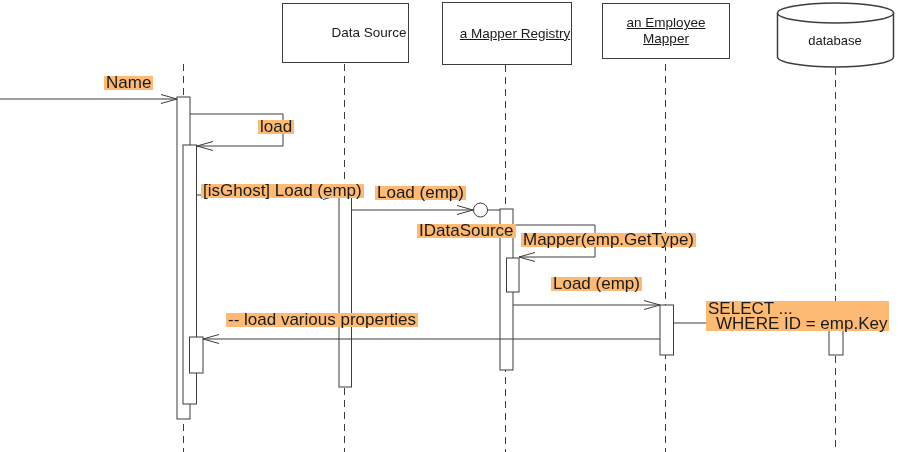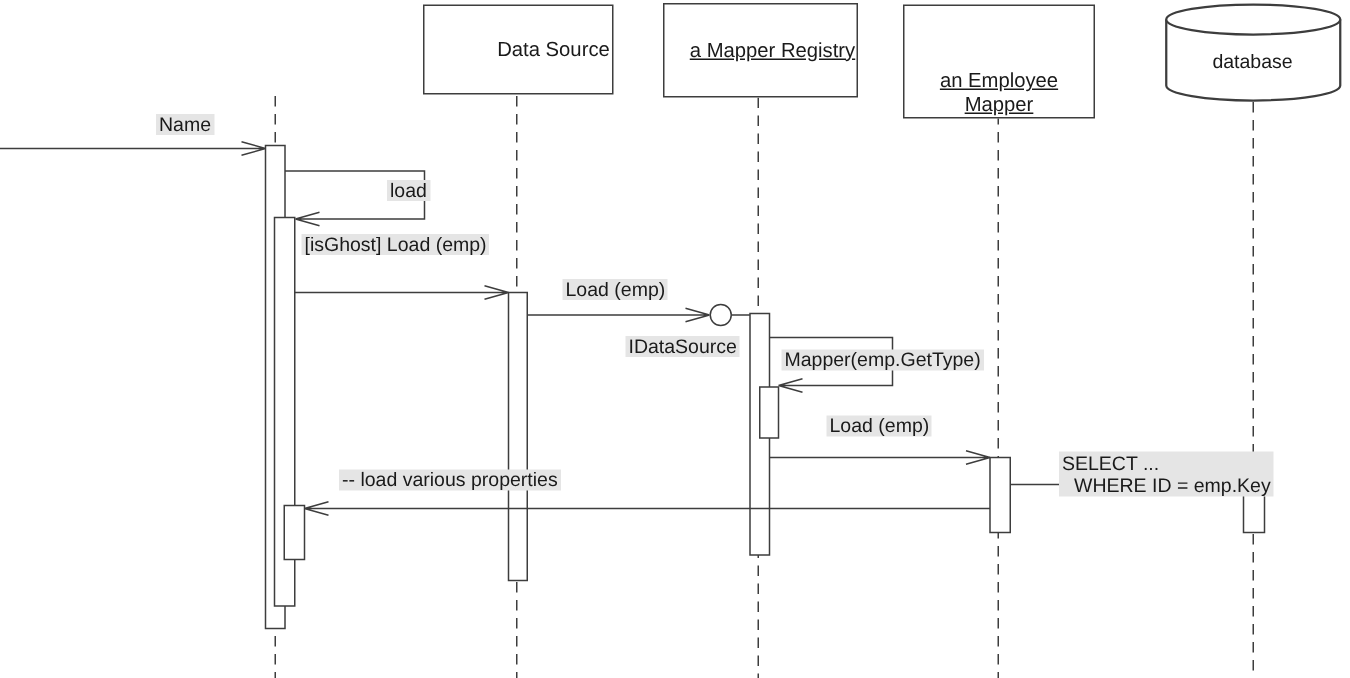--- a/index.html
+++ b/index.html
@@ -102,7 +102,7 @@
   <div class="actor-box" style="left:442px; top:2px; width:130px; height:63px;padding-left:16px;">
     <span class="actor-label u">a Mapper Registry</span>
   </div>
-  <div class="actor-box" style="left:602px; top:3px; width:128px; height:76px;align-items:flex-end;">
+  <div class="actor-box" style="left:602px; top:3px; width:128px; height:56px;">
     <span class="actor-label u">an Employee
 Mapper</span>
   </div>

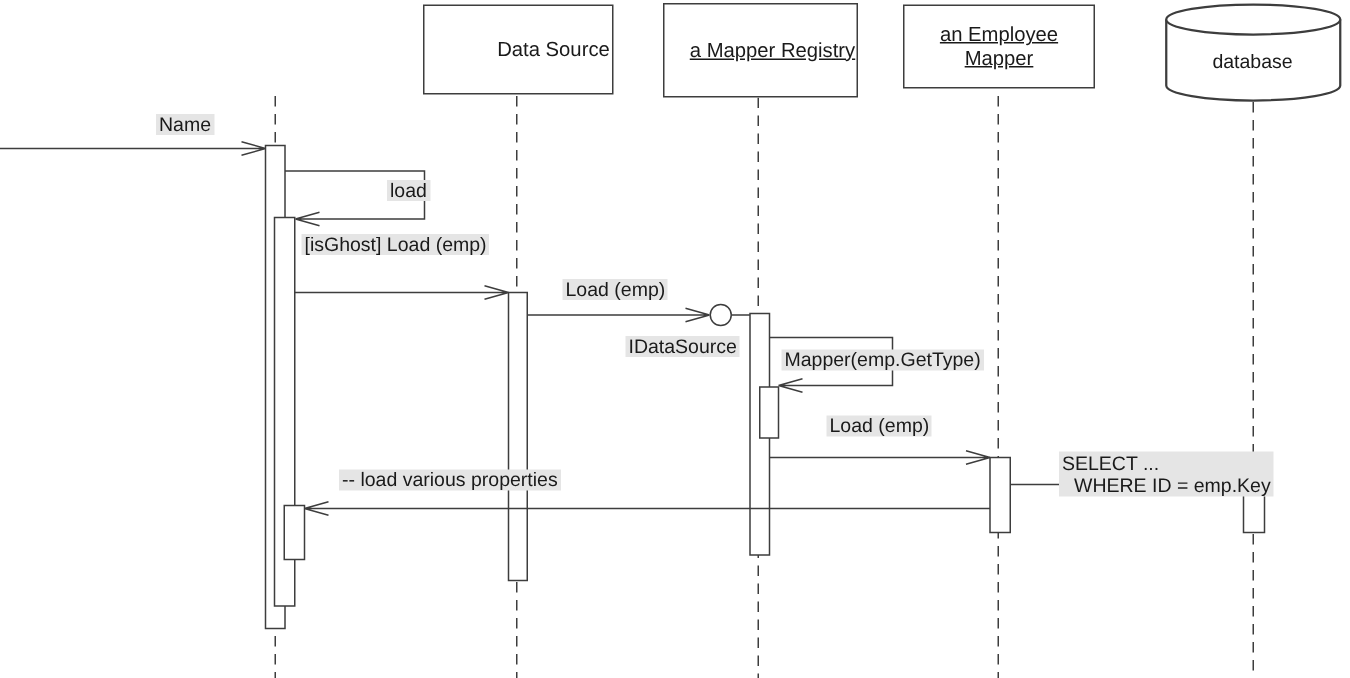--- a/index.html
+++ b/index.html
@@ -35,10 +35,10 @@
   .b { font-weight: normal; margin-left: 47px; }
   .msg-label {
     position: absolute;
-    font-size: 13px;
+    font-size: 17px;
     line-height: 14px;
     white-space: nowrap;
-    background: #e5e5e5;
+    background: #fdba74;
     padding: 0 2px;
     z-index: 4;
     color: #1a1a1a;

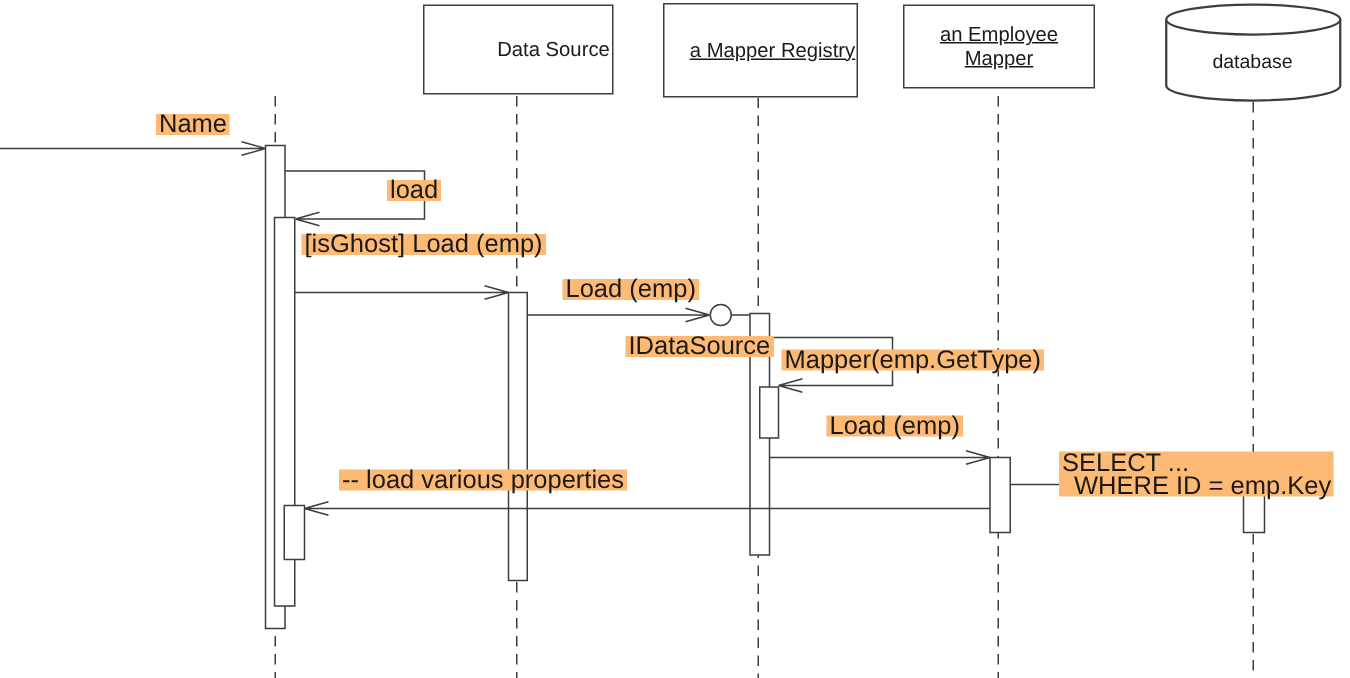--- a/index.html
+++ b/index.html
@@ -110,7 +110,7 @@
 
   <div class="msg-label" style="left:104px; top:76px;">Name</div>
   <div class="msg-label" style="left:258px; top:120px;">load</div>
-  <div class="msg-label" style="left:201px; top:156px;">[isGhost] Load (emp)</div>
+  <div class="msg-label" style="left:201px; top:184px;">[isGhost] Load (emp)</div>
   <div class="msg-label" style="left:375px; top:186px;">Load (emp)</div>
   <div class="msg-label" style="left:417px; top:224px;">IDataSource</div>
   <div class="msg-label" style="left:521px; top:233px;">Mapper(emp.GetType)</div>

